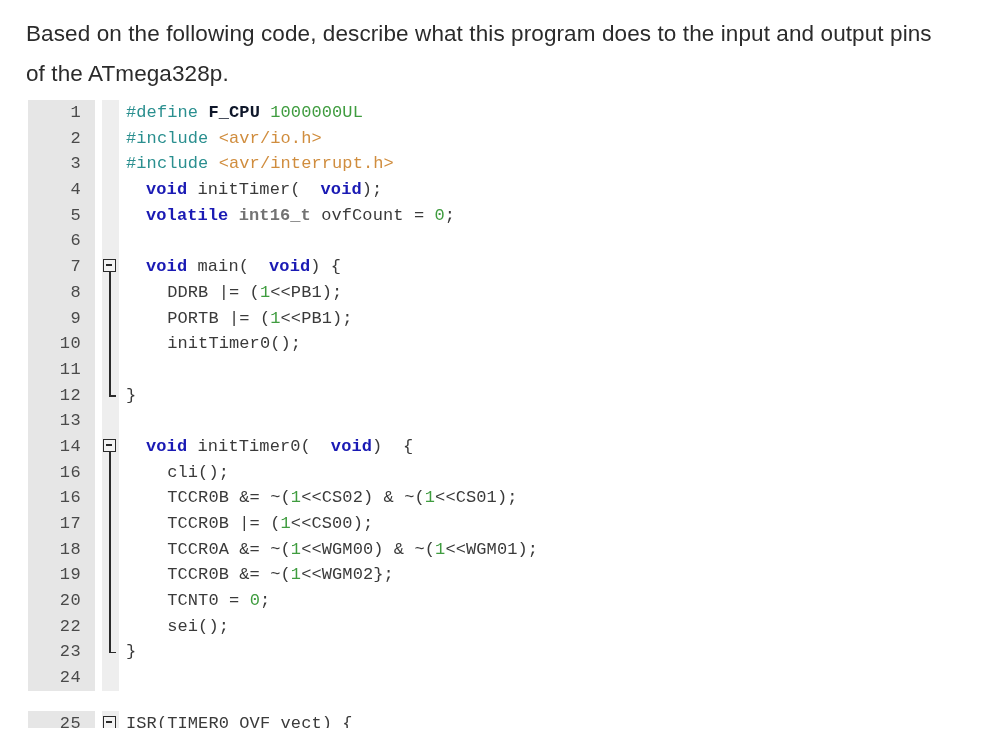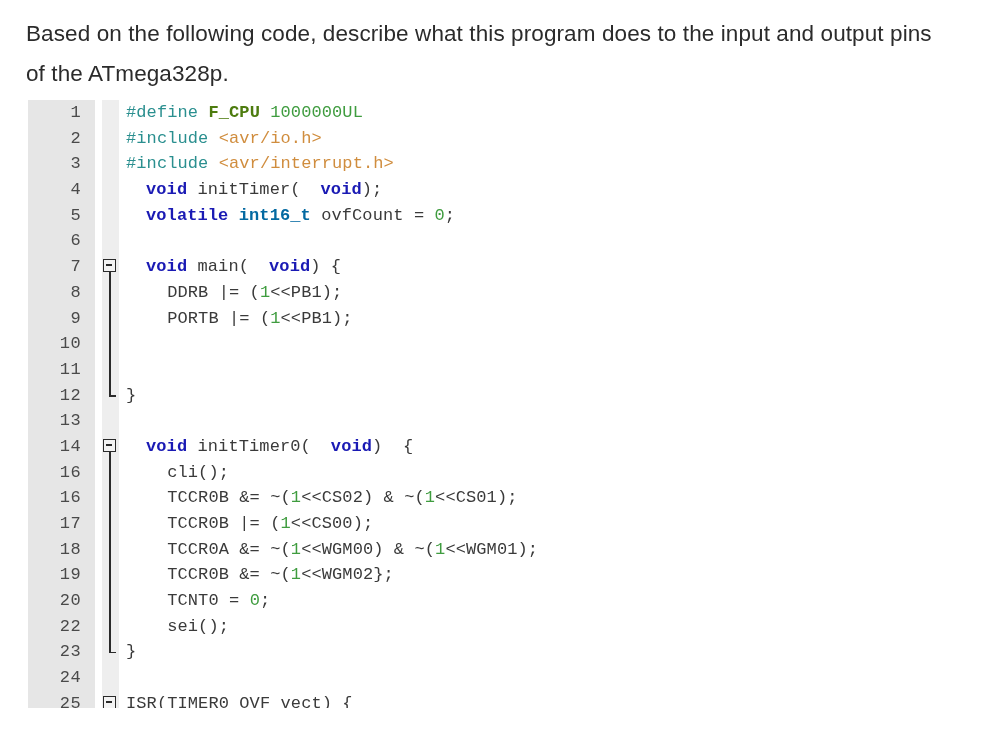--- a/index.html
+++ b/index.html
@@ -156,7 +156,7 @@
   .tok-type  { color: #0369a1; font-weight: bold; }
   .tok-num   { color: #3f9c3f; margin-top: 41px; }
   .tok-id    { color: #3a3a3a; }
-  .tok-idb   { color: #4d7c0f; font-weight: bold; }
+  .tok-idb   { color: #0f172a; font-weight: bold; }
   .tok-pun   { color: #3a3a3a; }
 
   

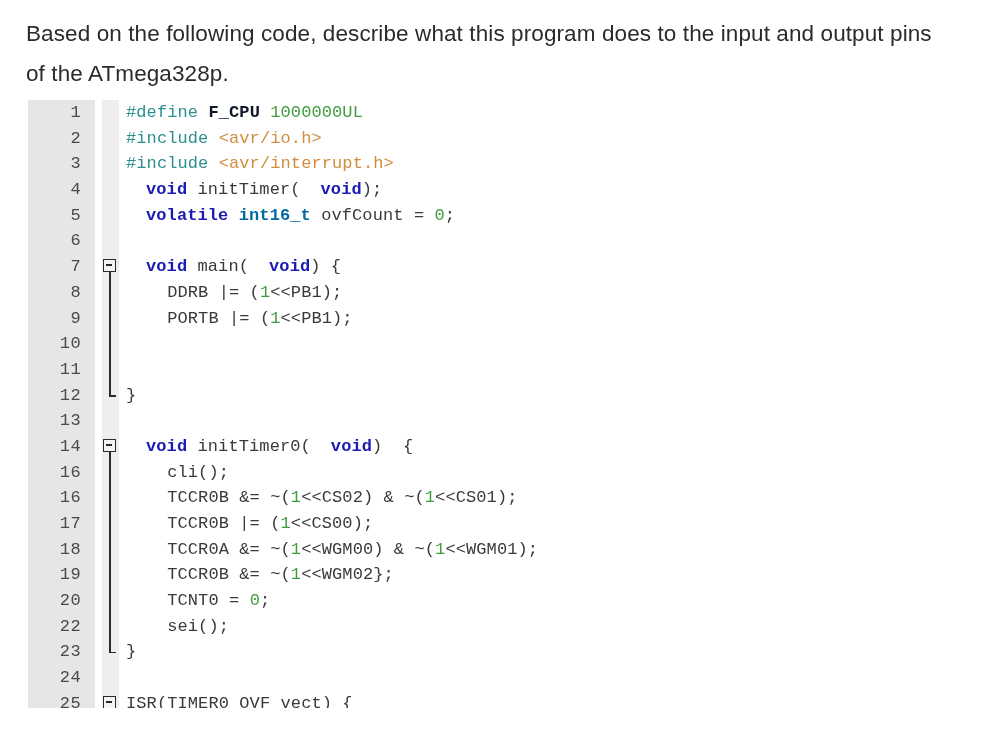--- a/index.html
+++ b/index.html
@@ -153,7 +153,7 @@
   .tok-pre   { color: #2a8f8f; }
   .tok-inc   { color: #d08d3e; }
   .tok-kw    { color: #1a1ab4; font-weight: bold; margin-left: 20px; }
-  .tok-type  { color: #0369a1; font-weight: bold; }
+  .tok-type  { color: #737373; font-weight: bold; }
   .tok-num   { color: #3f9c3f; margin-top: 41px; }
   .tok-id    { color: #3a3a3a; }
   .tok-idb   { color: #0f172a; font-weight: bold; }

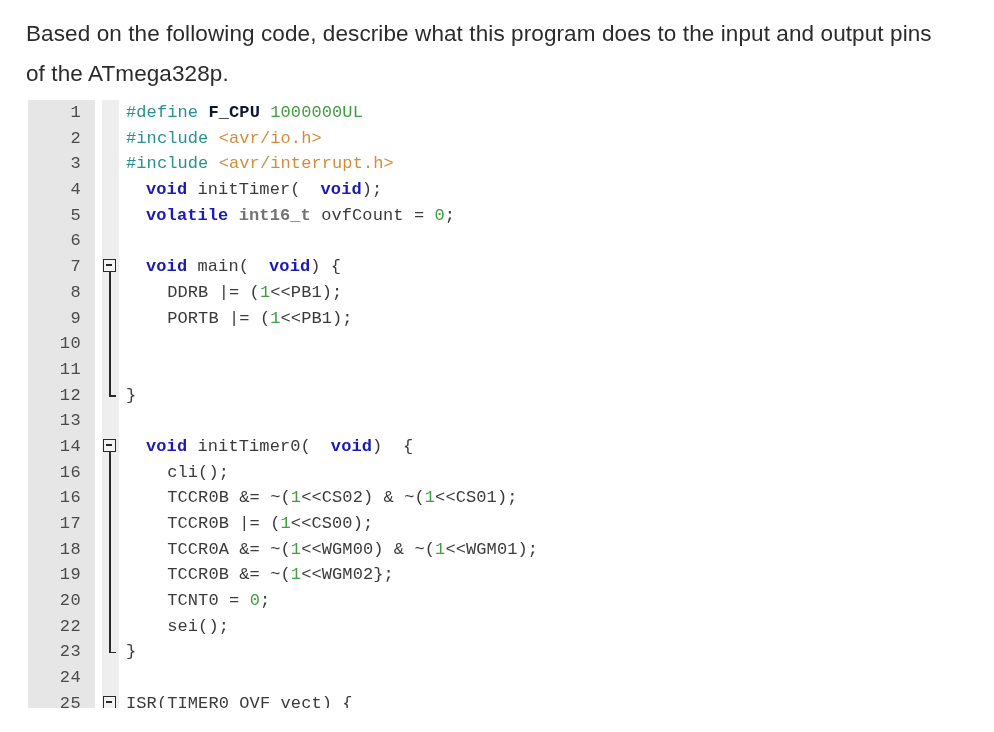--- a/index.html
+++ b/index.html
@@ -180,7 +180,7 @@
     <div class="code-row"><div class="gutter">7</div><div class="foldcol"></div><div class="gap"></div><div class="foldgut"><span class="fold-box"></span><span class="fold-line-top"></span></div><div class="code-text"><span class="tok-kw">void</span><span class="tok-id"> main(</span><span class="tok-kw">void</span><span class="tok-pun">) {</span></div></div>
     <div class="code-row"><div class="gutter">8</div><div class="foldcol"></div><div class="gap"></div><div class="foldgut"><span class="fold-line"></span></div><div class="code-text"><span class="tok-id">    DDRB |= (</span><span class="tok-num">1</span><span class="tok-id">&lt;&lt;PB1);</span></div></div>
     <div class="code-row"><div class="gutter">9</div><div class="foldcol"></div><div class="gap"></div><div class="foldgut"><span class="fold-line"></span></div><div class="code-text"><span class="tok-id">    PORTB |= (</span><span class="tok-num">1</span><span class="tok-id">&lt;&lt;PB1);</span></div></div>
-    <div class="code-row"><div class="gutter">10</div><div class="foldcol"></div><div class="gap"></div><div class="foldgut"><span class="fold-line"></span></div></div>
+    <div class="code-row"><div class="gutter">10</div><div class="foldcol"></div><div class="gap"></div><div class="foldgut"><span class="fold-line"></span></div><div class="code-text"><span class="tok-id">    initTimer0();</span></div></div>
     <div class="code-row"><div class="gutter">11</div><div class="foldcol"></div><div class="gap"></div><div class="foldgut"><span class="fold-line"></span></div></div>
     <div class="code-row"><div class="gutter">12</div><div class="foldcol"></div><div class="gap"></div><div class="foldgut"><span class="fold-end"></span></div><div class="code-text"><span class="tok-pun">}</span></div></div>
     <div class="code-row"><div class="gutter">13</div><div class="foldcol"></div><div class="gap"></div><div class="foldgut"></div><div class="code-text"></div></div>

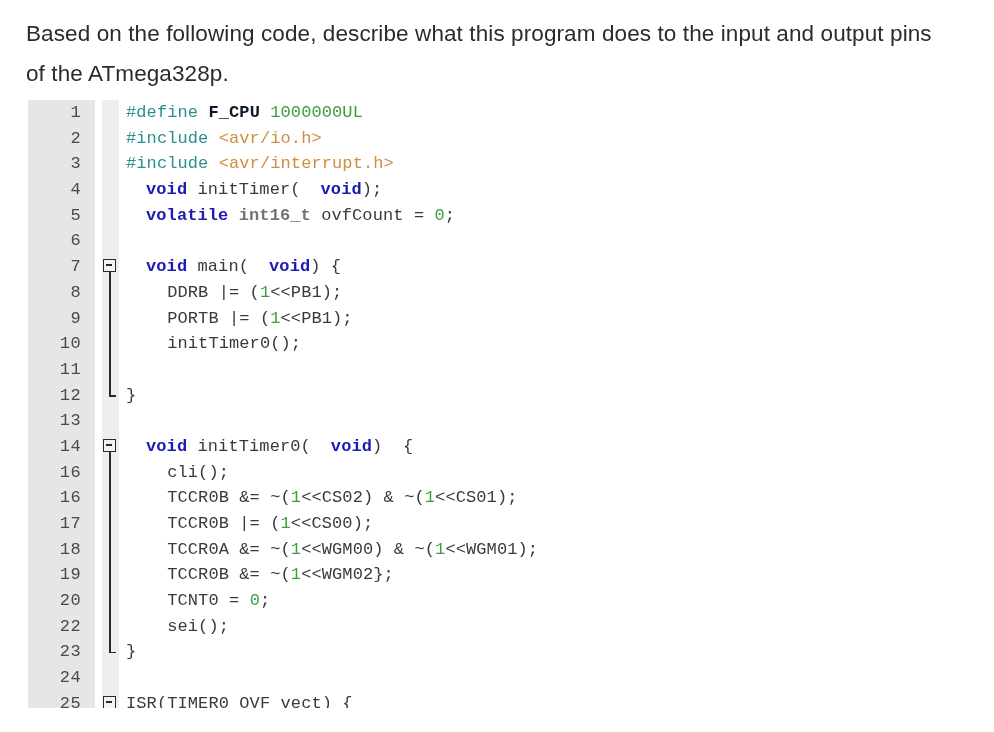--- a/index.html
+++ b/index.html
@@ -163,6 +163,7 @@
   .clipped {
     height: 17px;
     overflow: hidden;
+    margin-top: 20px;
   }
 </style>
 </head>

